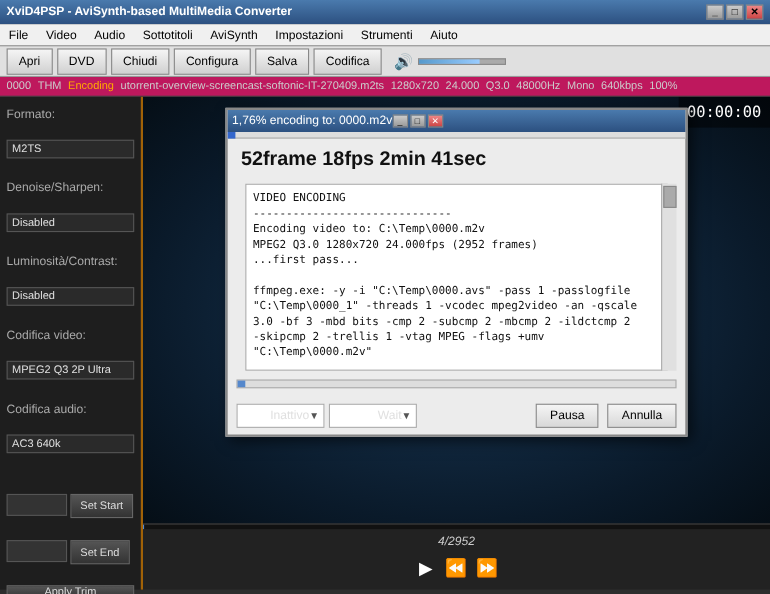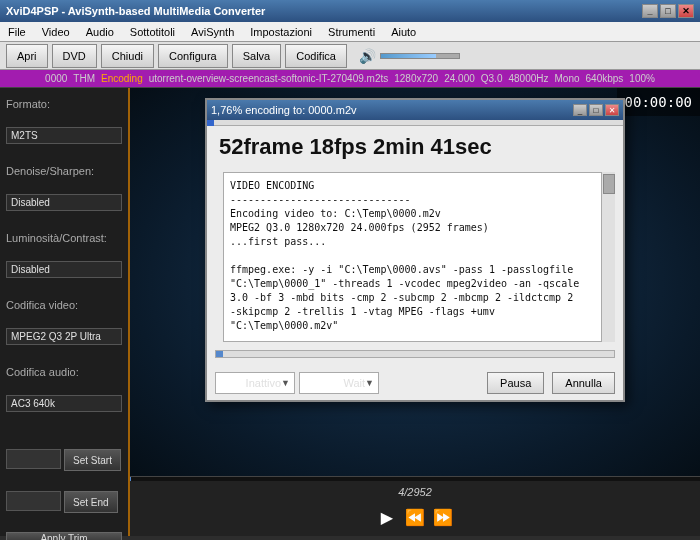--- a/index.html
+++ b/index.html
@@ -106,7 +106,7 @@
 
     
     .status-bar {
-      background: #a21caf;
+      background: #be185d;
       height: 18px;
       display: flex;
       align-items: center;
@@ -115,7 +115,6 @@
       font-size: 10px;
       gap: 6px;
       border-bottom: 1px solid #444;
-      justify-content: center;
     }
     .status-item { color: #ccc; }
     .status-item.encoding { color: #ffaa00; }

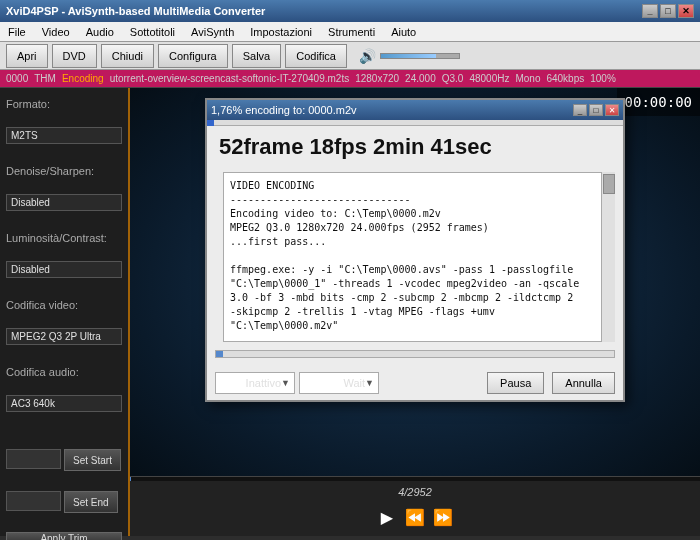--- a/index.html
+++ b/index.html
@@ -269,7 +269,6 @@
       height: 20px;
       display: flex;
       align-items: center;
-      justify-content: space-between;
       padding: 0 4px;
       color: white;
       font-size: 11px;

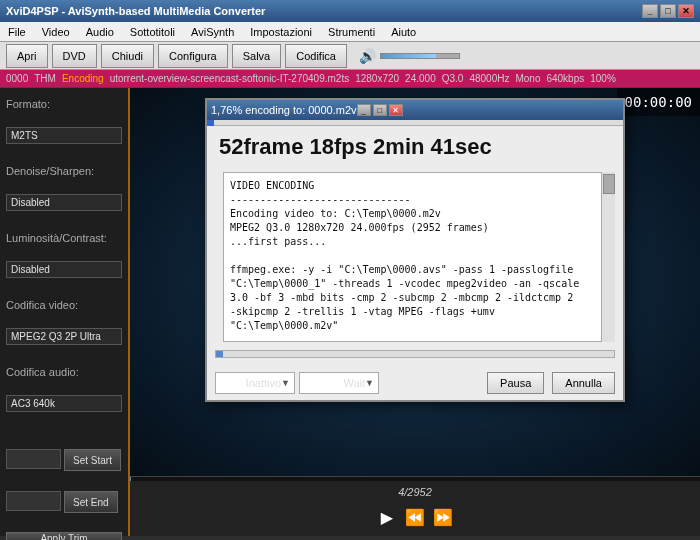--- a/index.html
+++ b/index.html
@@ -302,7 +302,7 @@
       padding: 8px 12px 4px;
     }
     .dialog-frame-info {
-      font-size: 22px;
+      font-size: 18px;
       font-weight: bold;
       color: #111;
       margin-bottom: 4px;

